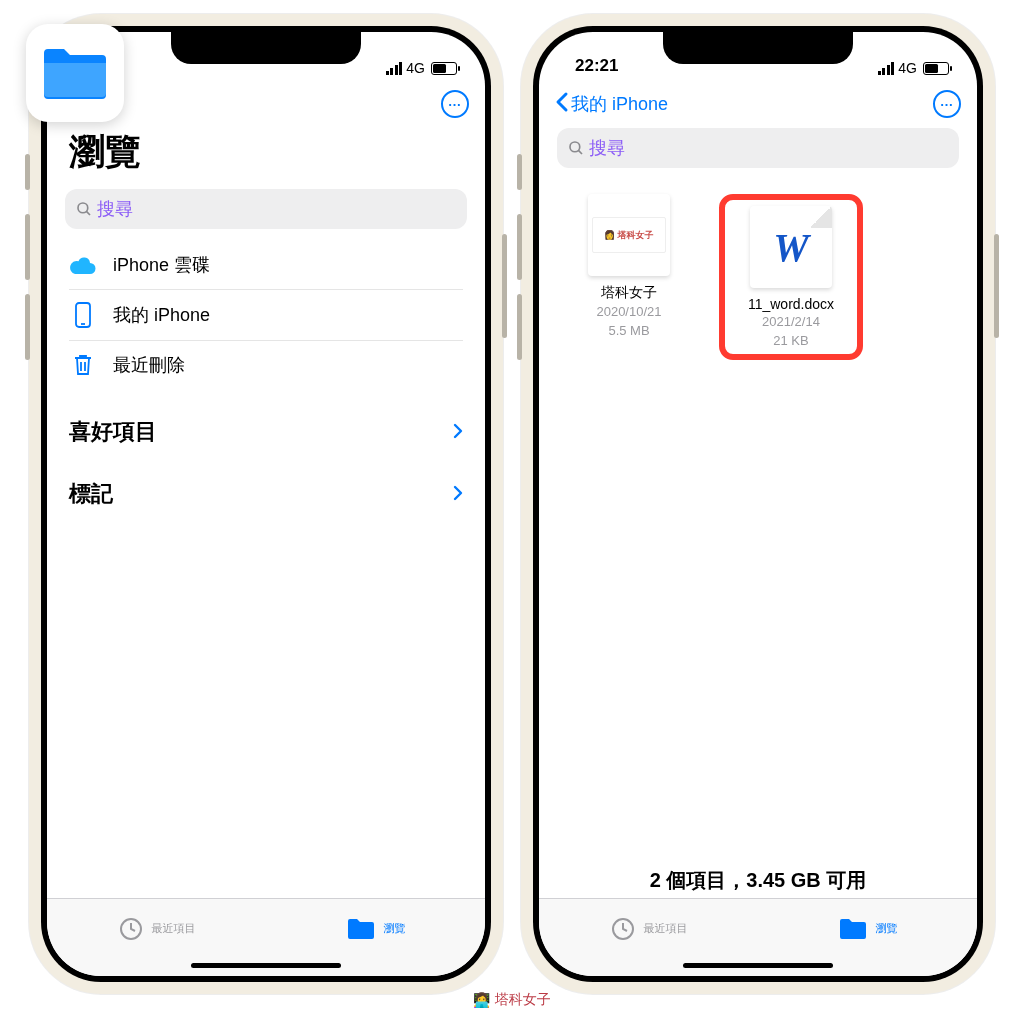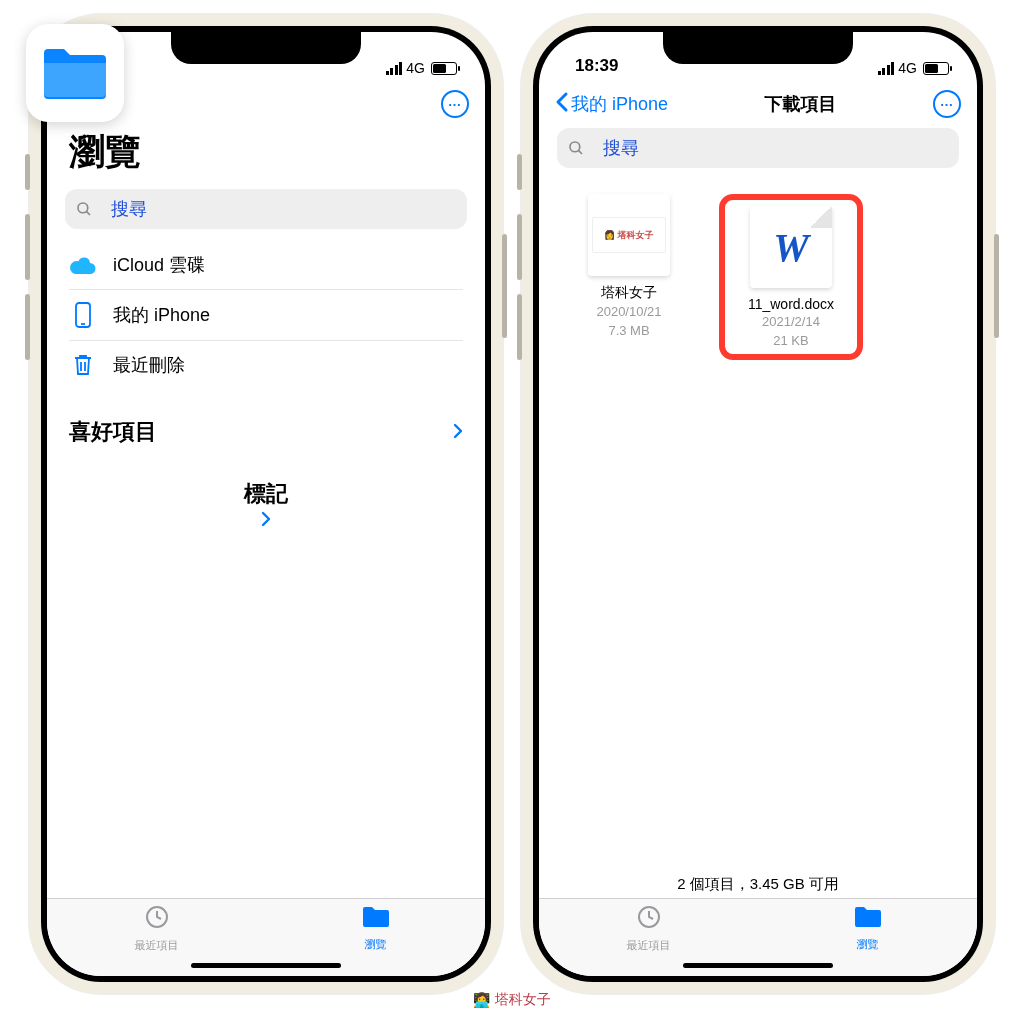--- a/index.html
+++ b/index.html
@@ -298,7 +298,7 @@
       <div class="notch"></div>
 
       <div class="status-bar">
-        <span>18:39</span>
+        <span>22:21</span>
         <span class="status-right">
           <span class="signal">
                 <i></i>

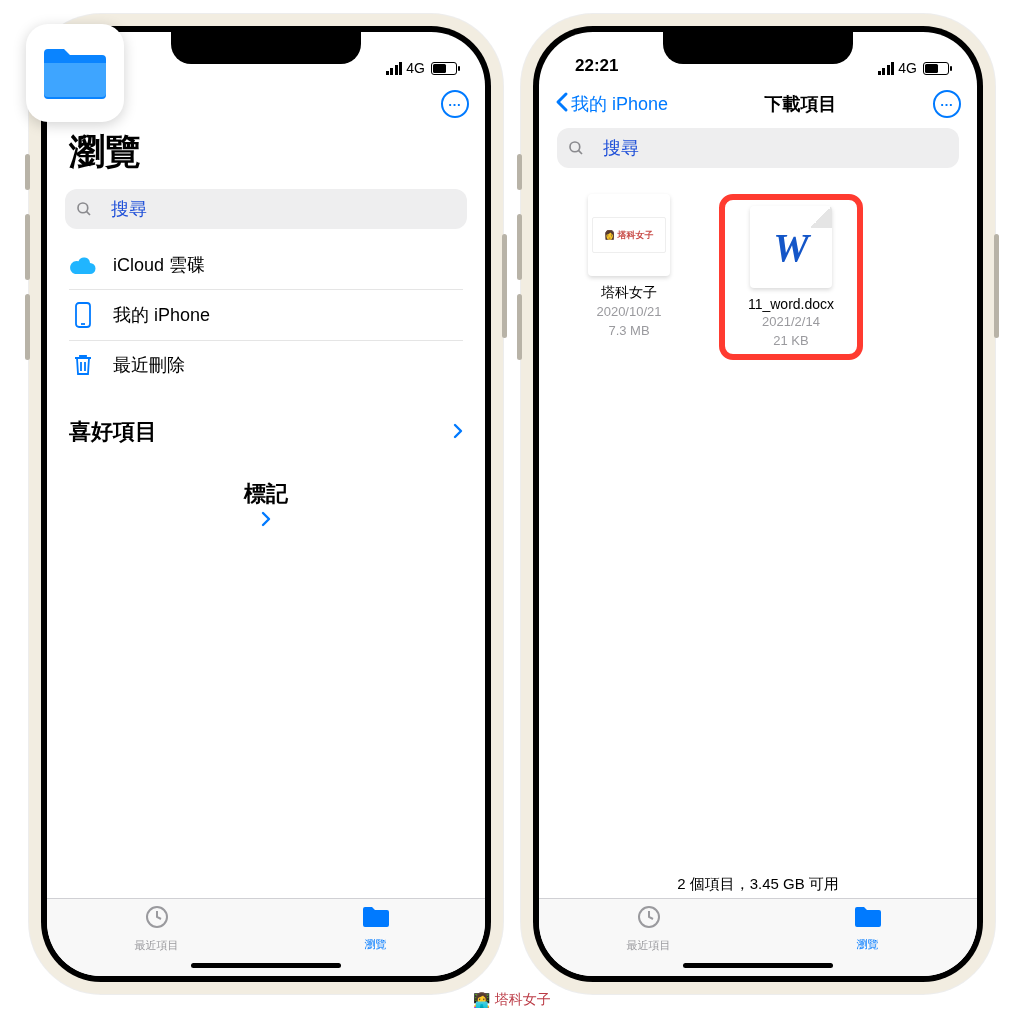--- a/index.html
+++ b/index.html
@@ -322,7 +322,6 @@
           </span>
           <span>我的 iPhone</span>
         </span>
-        <span class="nav-title-small">下載項目</span>
         <span class="nav-more">⋯</span>
       </div>
 

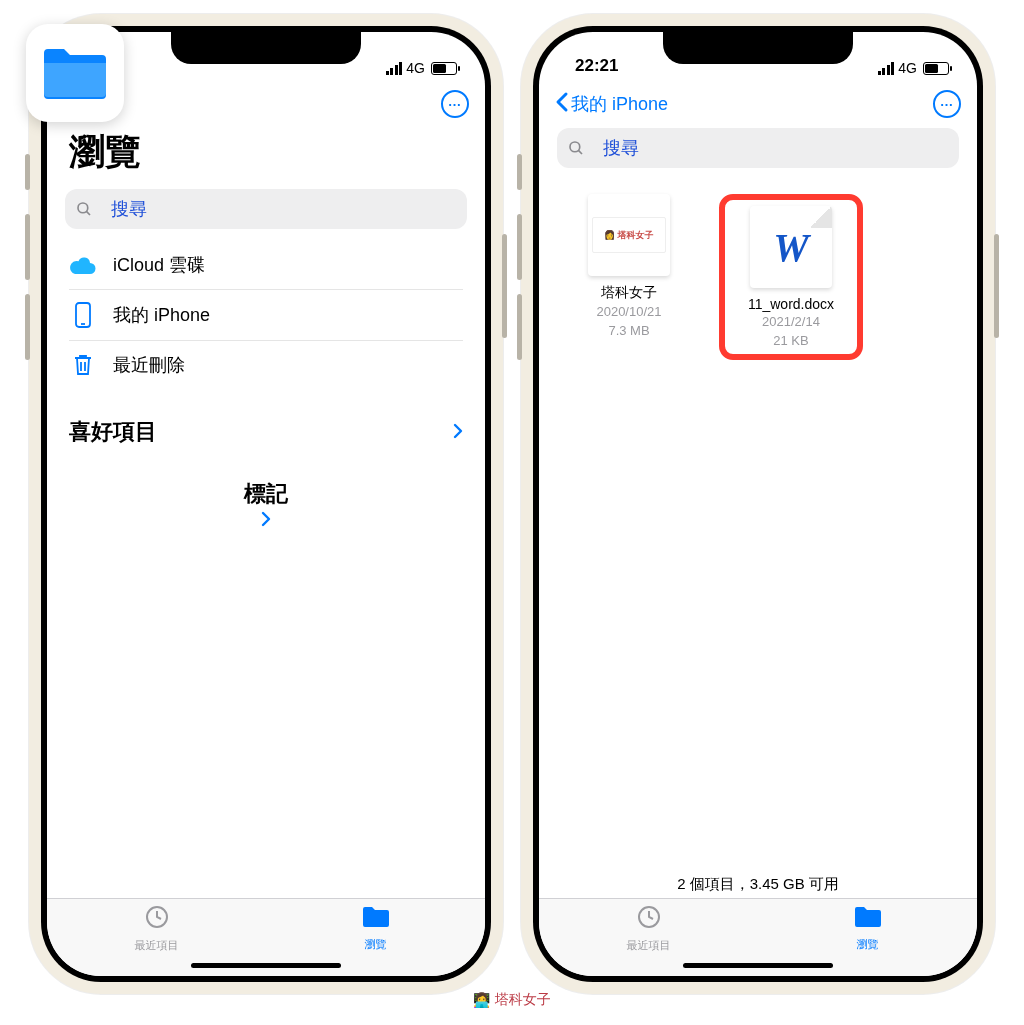--- a/index.html
+++ b/index.html
@@ -100,7 +100,7 @@
   .large-title{font-size:36px;font-weight:700;padding:6px 22px 8px;}
   .search-box{
     margin:4px 18px 12px;background:#eeeeef;border-radius:12px;height:40px;
-    display:flex;align-items:center;padding:0 10px;color:#1d4ed8;font-size:18px;gap:18px;
+    display:flex;align-items:center;padding:0 10px;color:#8b5cf6;font-size:18px;gap:4px;
   }
   .search-box svg{flex-shrink:0;}
 

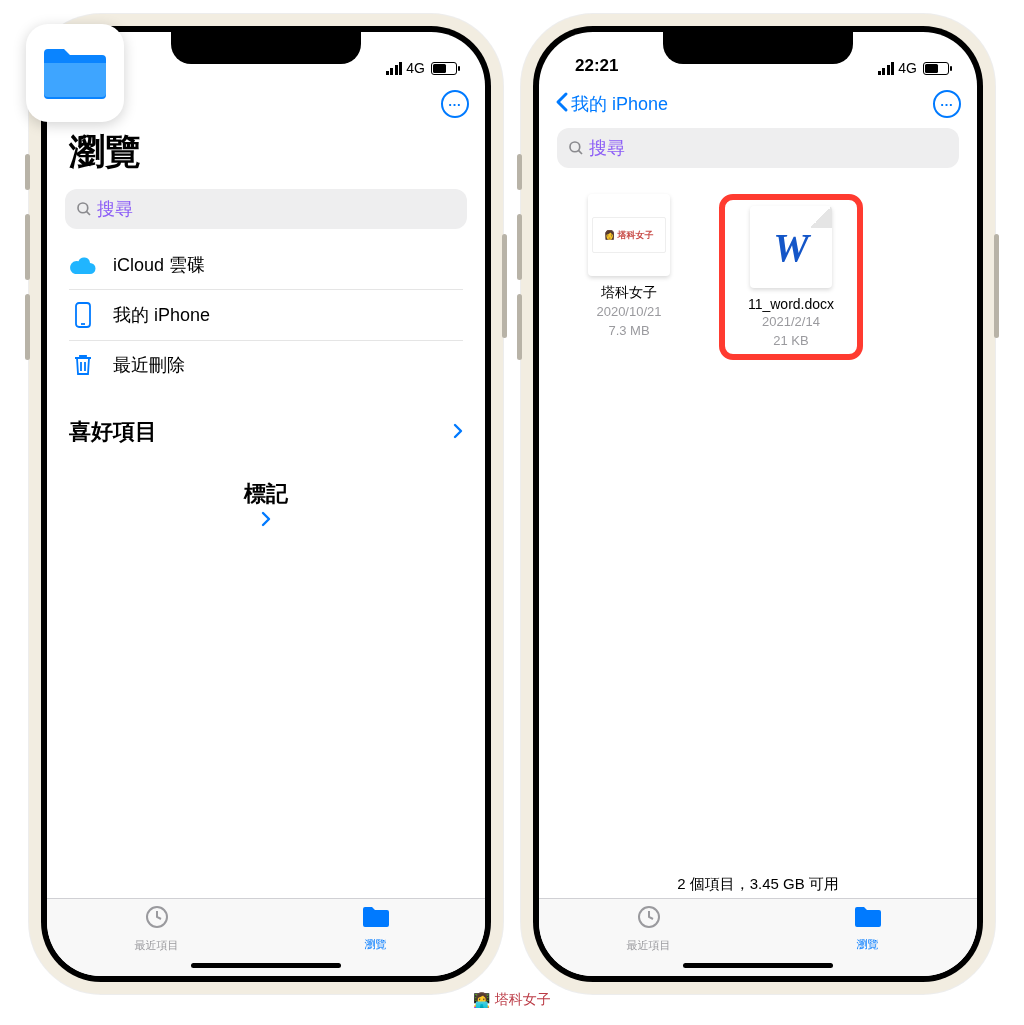--- a/index.html
+++ b/index.html
@@ -227,7 +227,7 @@
                   <path fill="#20b5ff" d="M20 7a6 6 0 00-11.5-1.8A5 5 0 005 18h15a5.5 5.5 0 000-11z"></path>
                 </svg>
           </span>
-          <span>iCloud 雲碟</span>
+          <span>iPhone 雲碟</span>
         </div>
         <div class="list-row">
           <span class="icon-box">

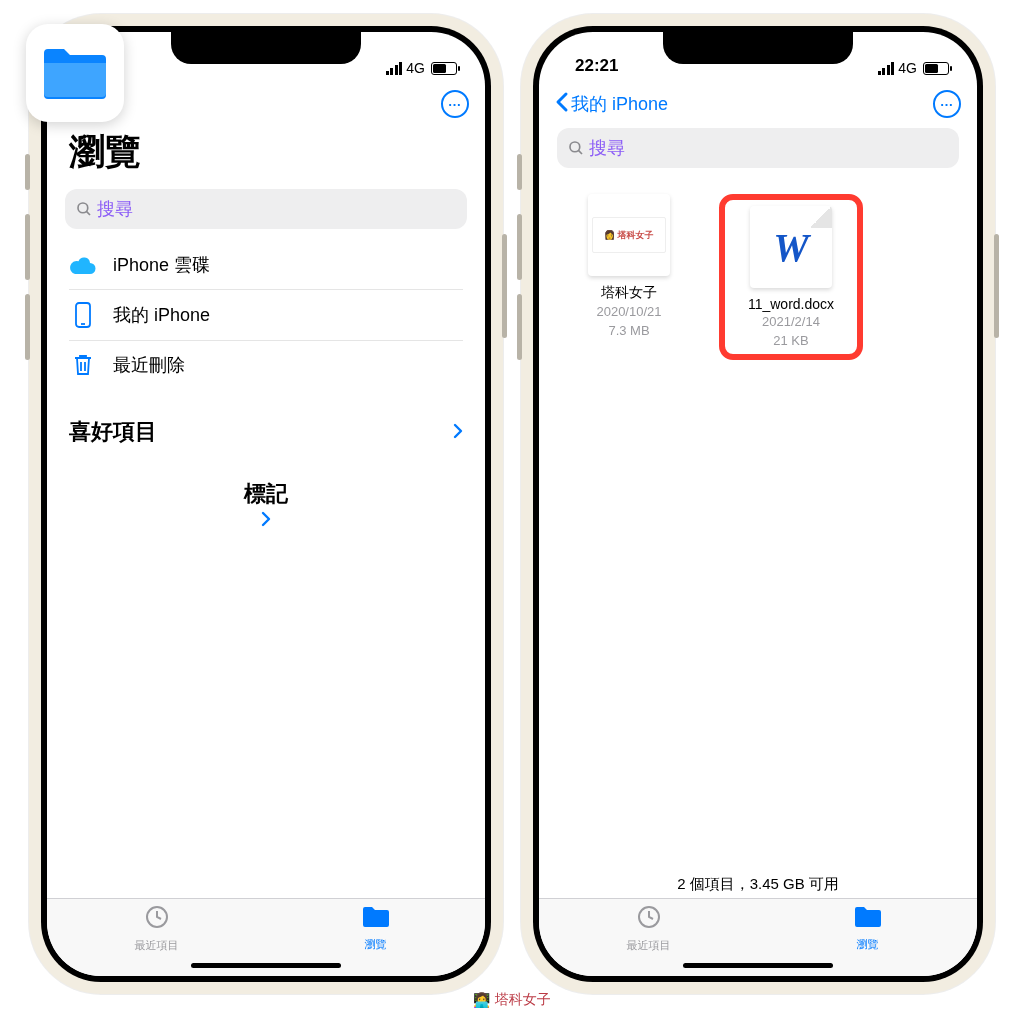--- a/index.html
+++ b/index.html
@@ -343,7 +343,7 @@
           </div>
           <div class="file-name">塔科女子</div>
           <div class="file-meta">2020/10/21</div>
-          <div class="file-meta">7.3 MB</div>
+          <div class="file-meta">5.5 MB</div>
         </div>
 
         <div class="highlight-box">

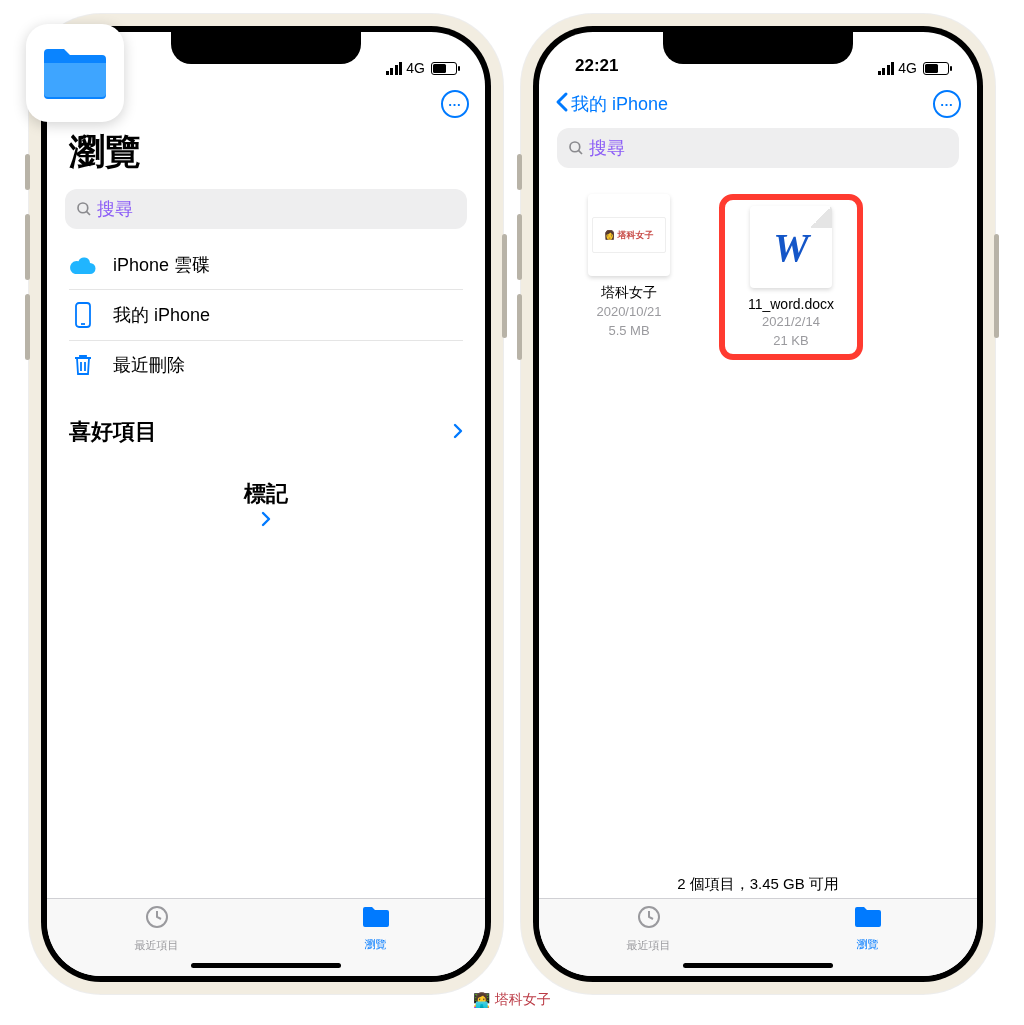--- a/index.html
+++ b/index.html
@@ -257,7 +257,7 @@
         </span>
       </div>
 
-      <div class="section-header" style="margin-top:18px;flex-direction:column;">
+      <div class="section-header" style="margin-top:18px;">
         <span>標記</span>
         <span class="chev-right">
           <svg width="10" height="16" viewBox="0 0 10 16" fill="none" stroke="#007aff" stroke-width="2.4" stroke-linecap="round" stroke-linejoin="round">

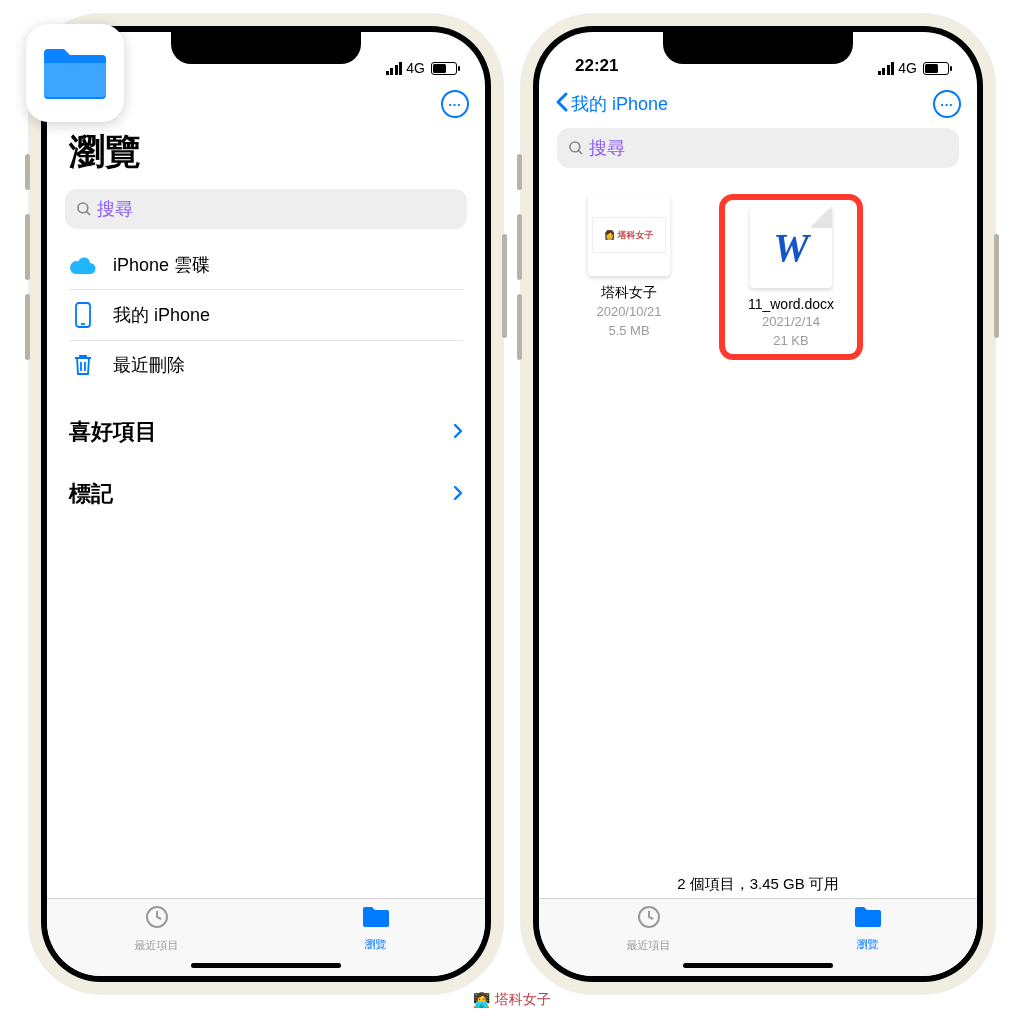--- a/index.html
+++ b/index.html
@@ -147,7 +147,7 @@
   }
   
   .footer-status{
-    text-align:center;font-size:15px;font-weight:400;color:#000;padding:10px 0 4px;
+    text-align:center;font-size:20px;font-weight:700;color:#000;padding:10px 0 4px;
   }
 
   .tab-bar{

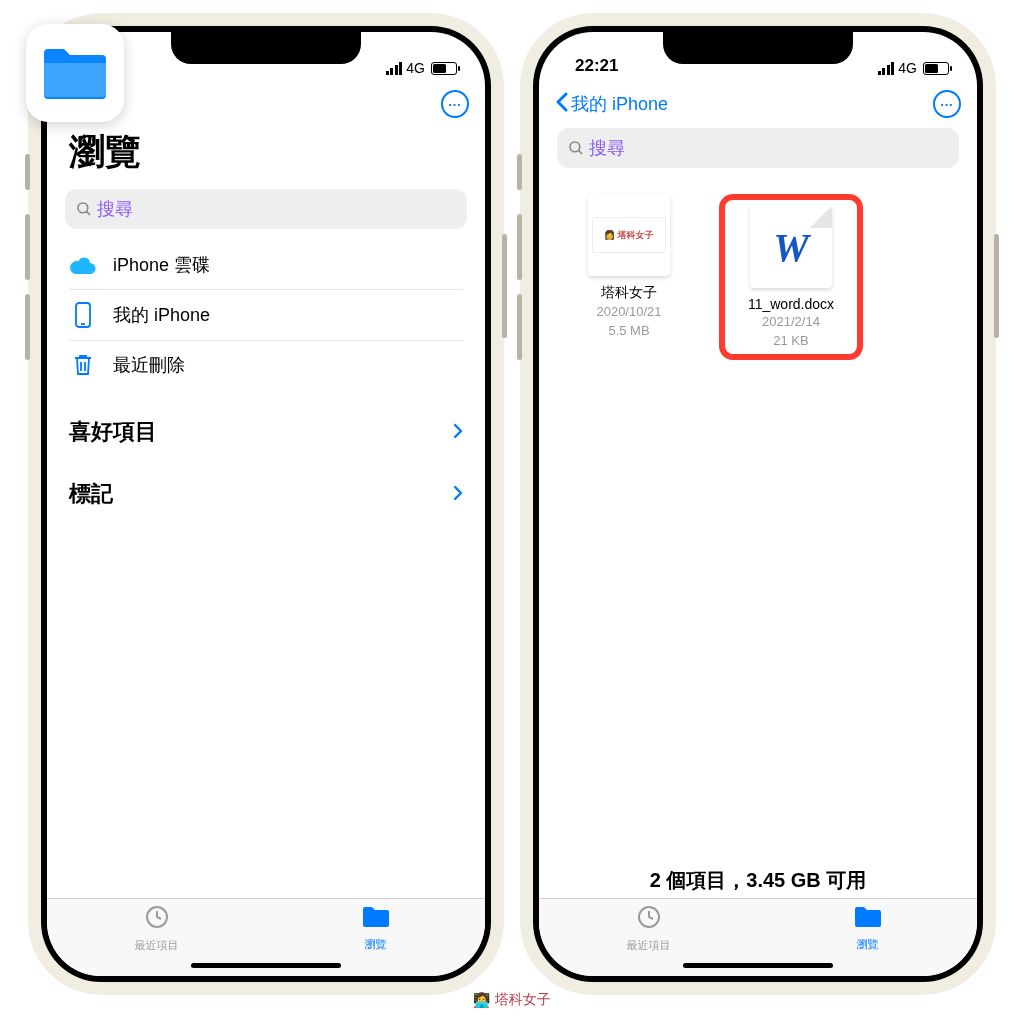--- a/index.html
+++ b/index.html
@@ -154,7 +154,7 @@
     height:78px;border-top:1px solid #d0d0d4;background:#f8f8f8;
     display:flex;padding-bottom:18px;
   }
-  .tab{flex:1;display:flex;flex-direction:column;align-items:center;justify-content:center;font-size:11px;gap:8px;}
+  .tab{flex:1;display:flex;align-items:center;justify-content:center;font-size:11px;gap:8px;}
   .tab.inactive{color:#9a9a9e;}
   .tab.active{color:#007aff;}
   .home-indicator{

